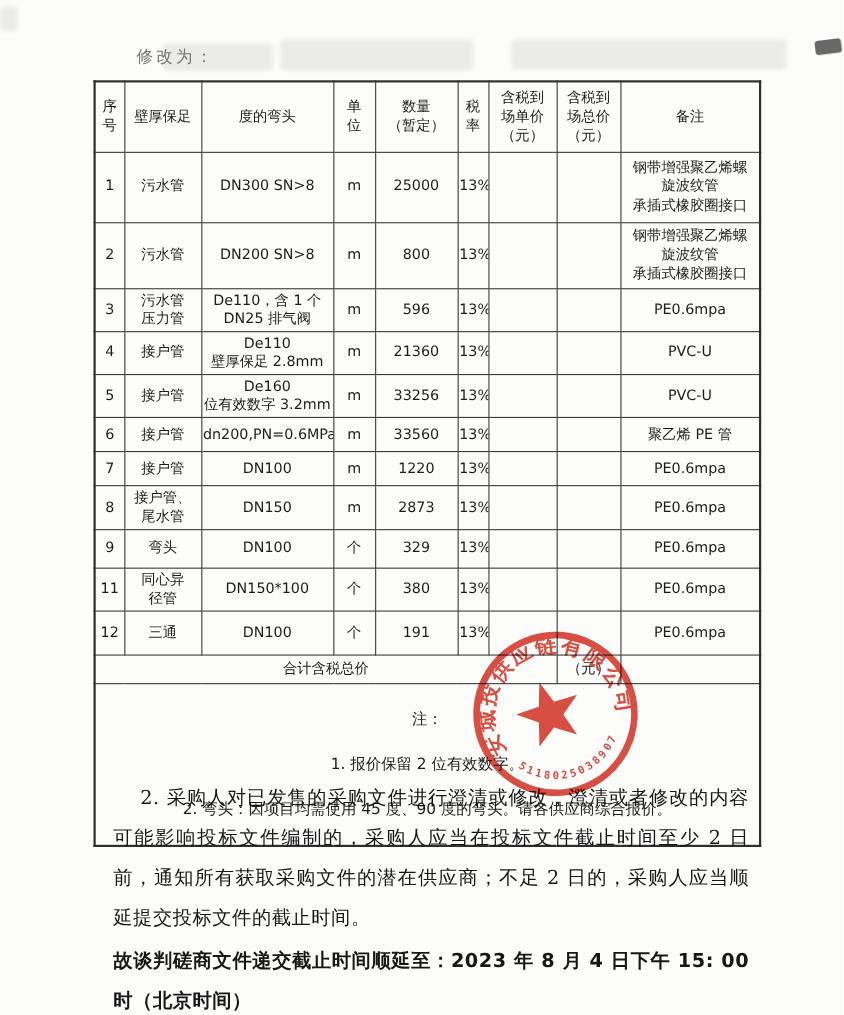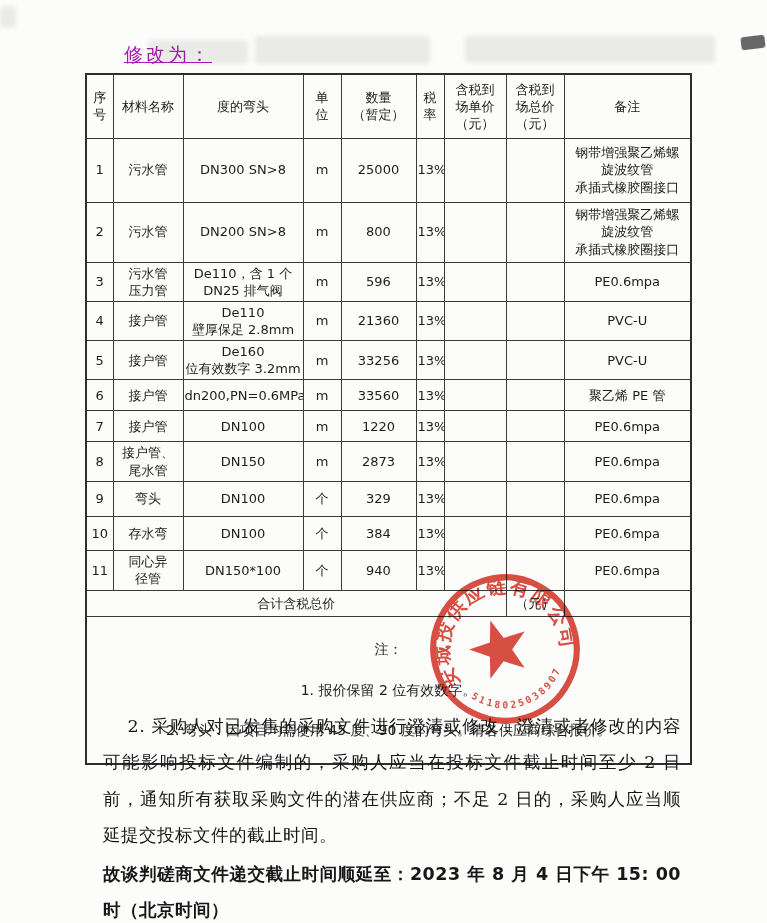--- a/index.html
+++ b/index.html
@@ -33,11 +33,10 @@
     position: absolute;
     left: 124px;
     top: 42px;
-    font-size: 19px;
+    font-size: 15px;
     letter-spacing: 3px;
-    color: #a21caf;
+    color: #737373;
     font-family: "DejaVu Serif", serif;
-    text-decoration: underline;
   }
 
   table.main {

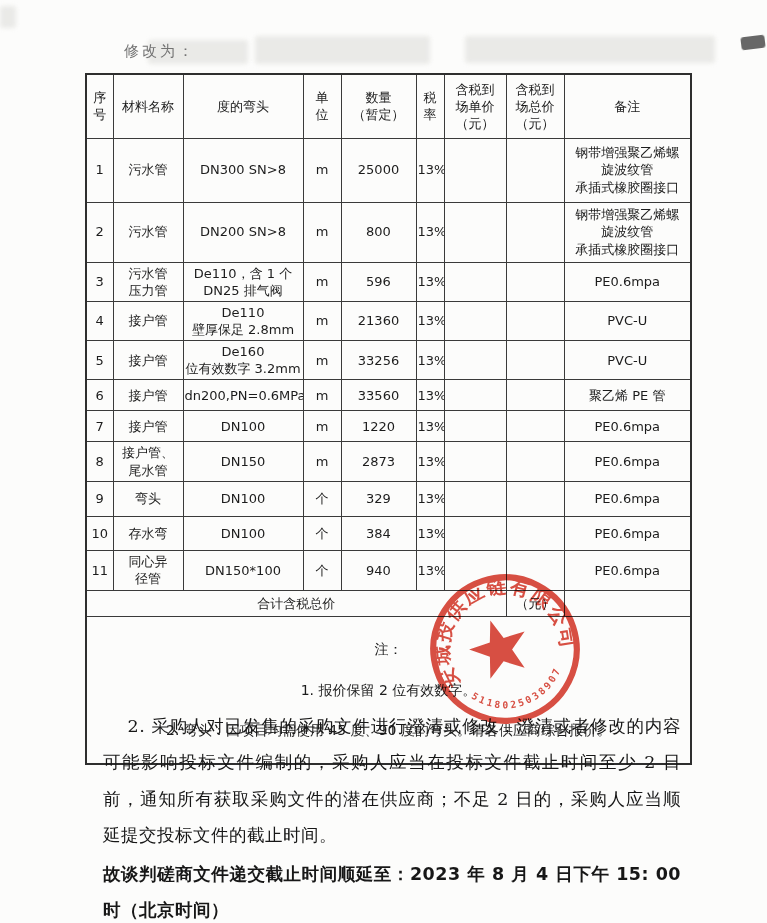--- a/index.html
+++ b/index.html
@@ -158,7 +158,7 @@
       <tr>
         <th>序
 号</th>
-        <th>材料名称</th>
+        <th>壁厚保足</th>
         <th>度的弯头</th>
         <th>单
 位</th>

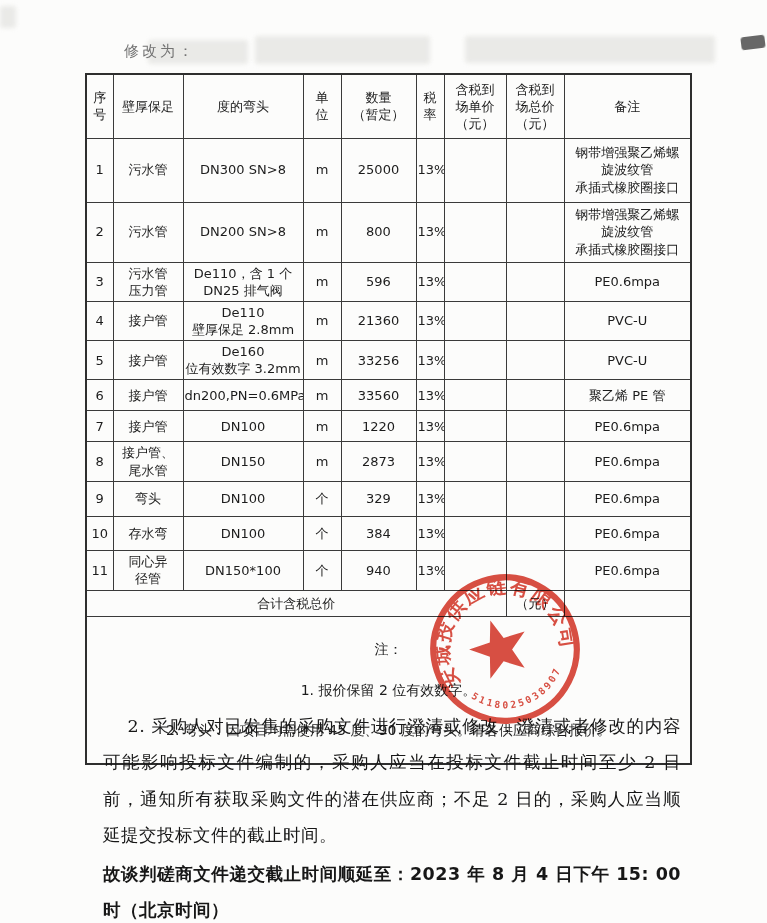--- a/index.html
+++ b/index.html
@@ -284,17 +284,6 @@
           <td>PE0.6mpa</td>
         </tr>
         <tr>
-          <td>10</td>
-          <td>存水弯</td>
-          <td>DN100</td>
-          <td>个</td>
-          <td>384</td>
-          <td>13%</td>
-          <td></td>
-          <td></td>
-          <td>PE0.6mpa</td>
-        </tr>
-        <tr>
           <td>11</td>
           <td>同心异
 径管</td>

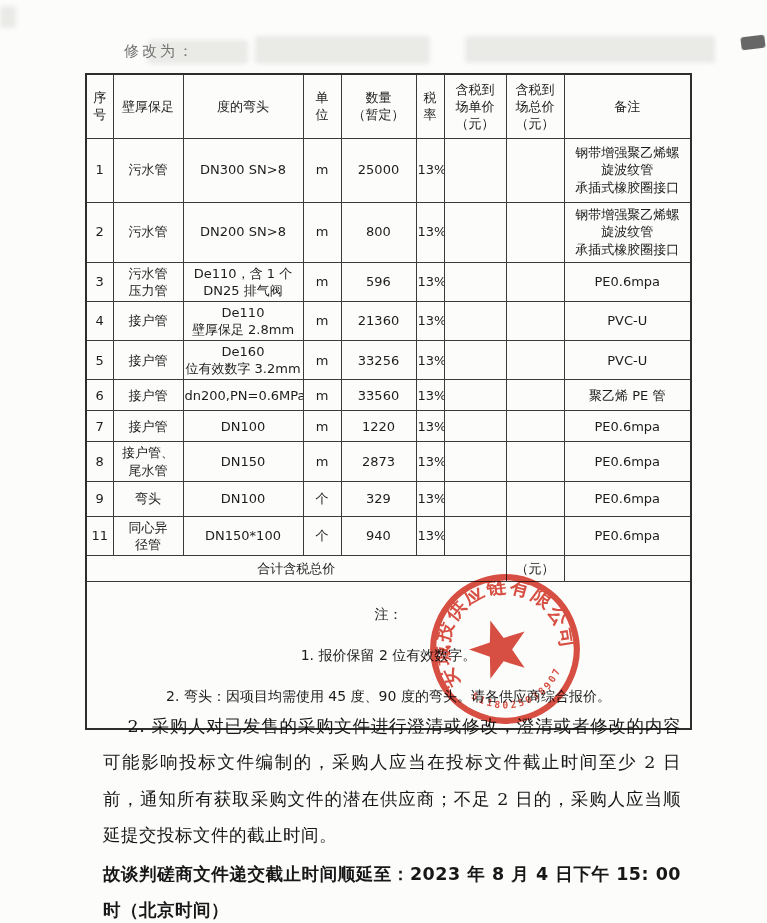--- a/index.html
+++ b/index.html
@@ -289,7 +289,7 @@
 径管</td>
           <td>DN150*100</td>
           <td>个</td>
-          <td>940</td>
+          <td>380</td>
           <td>13%</td>
           <td></td>
           <td></td>

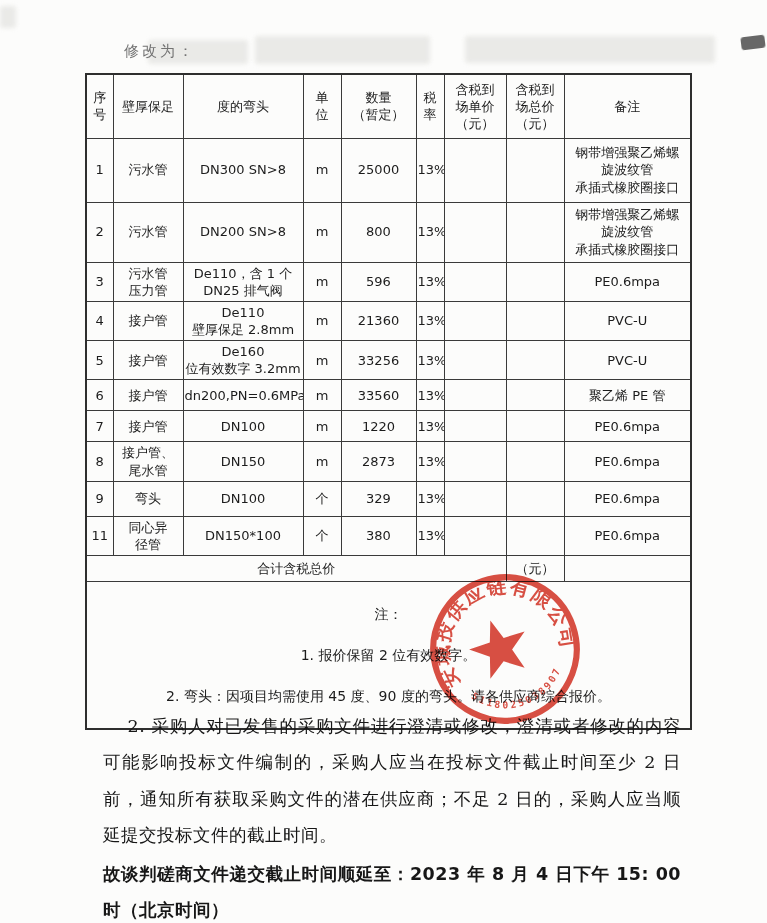--- a/index.html
+++ b/index.html
@@ -295,6 +295,17 @@
           <td></td>
           <td>PE0.6mpa</td>
         </tr>
+        <tr>
+          <td>12</td>
+          <td>三通</td>
+          <td>DN100</td>
+          <td>个</td>
+          <td>191</td>
+          <td>13%</td>
+          <td></td>
+          <td></td>
+          <td>PE0.6mpa</td>
+        </tr>
       </tbody>
     <tbody>
       <tr class="total-row">

